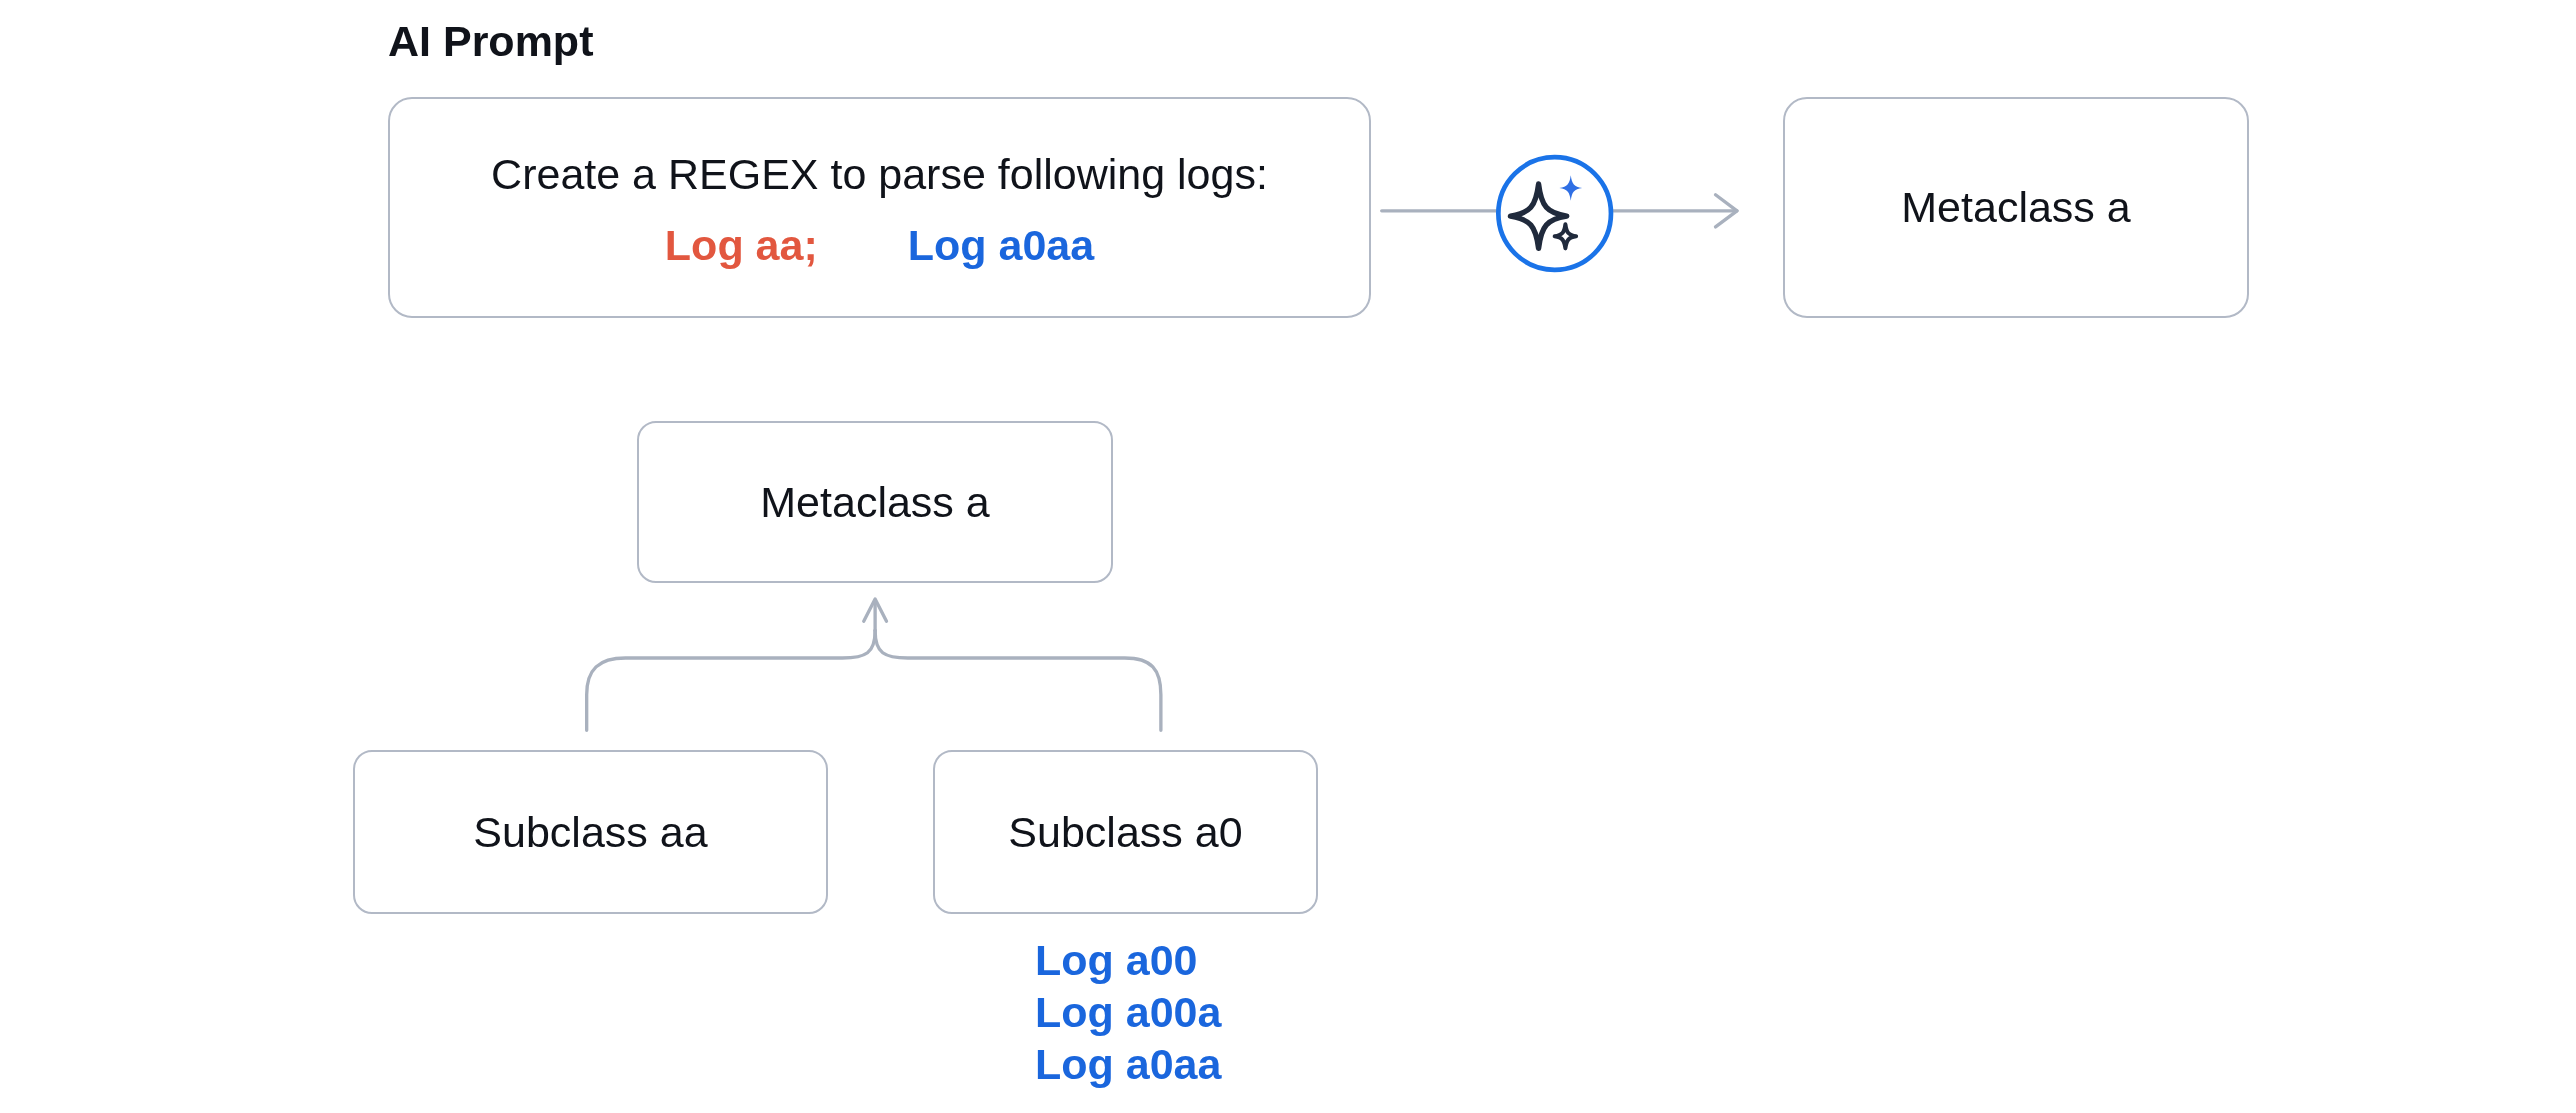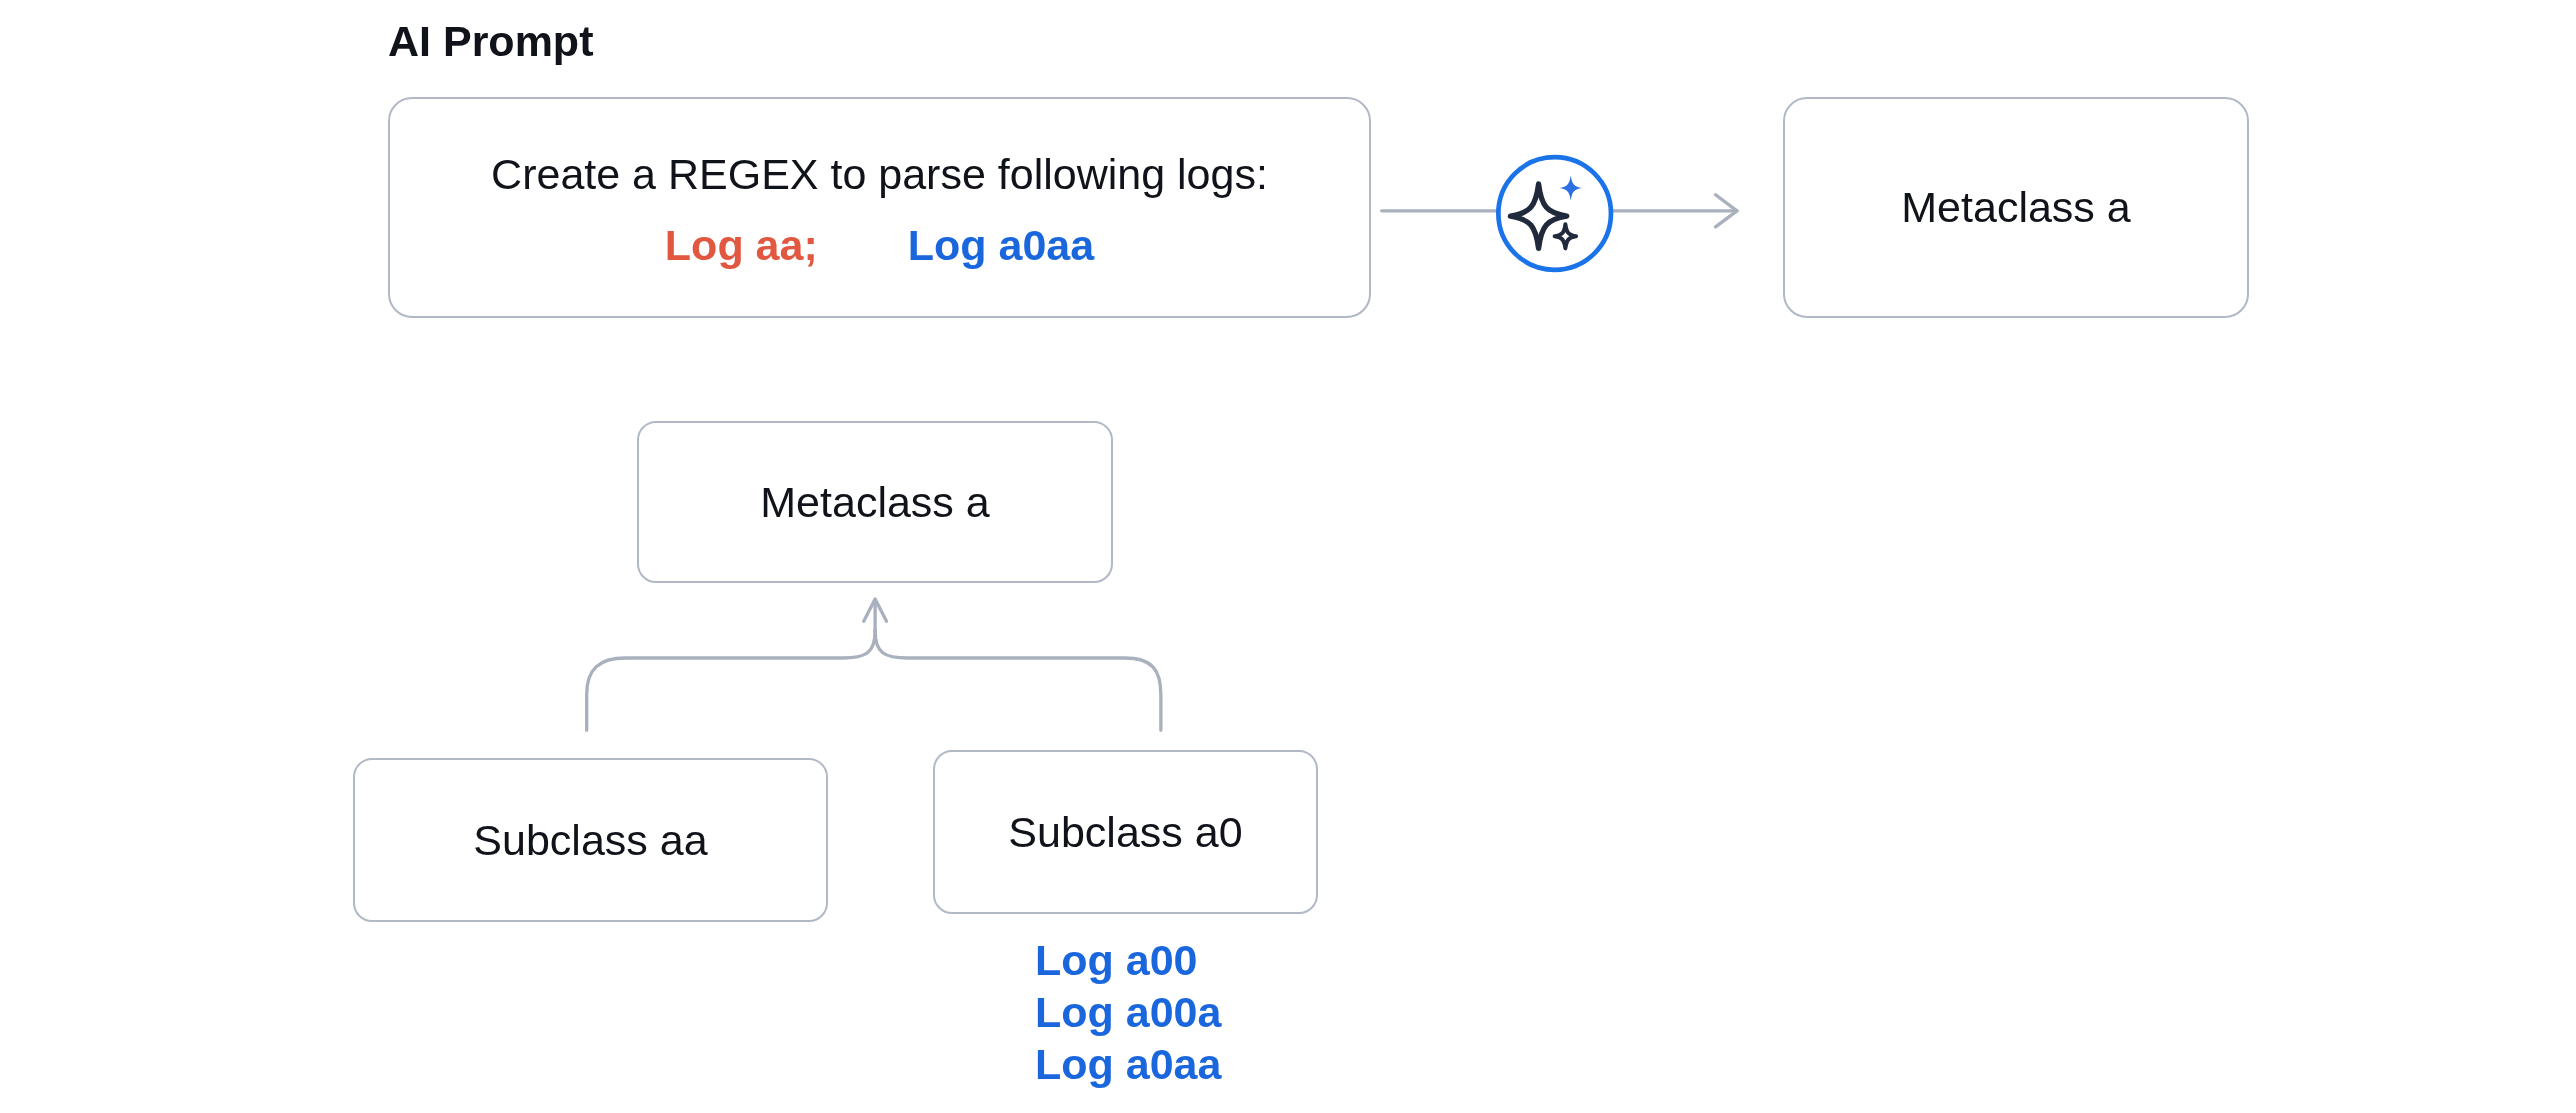--- a/index.html
+++ b/index.html
@@ -111,7 +111,6 @@
     top: 750px;
     width: 475px;
     height: 164px;
-    margin-top: 8px;
   }
   #subclass-a0-box {
     left: 933px;

